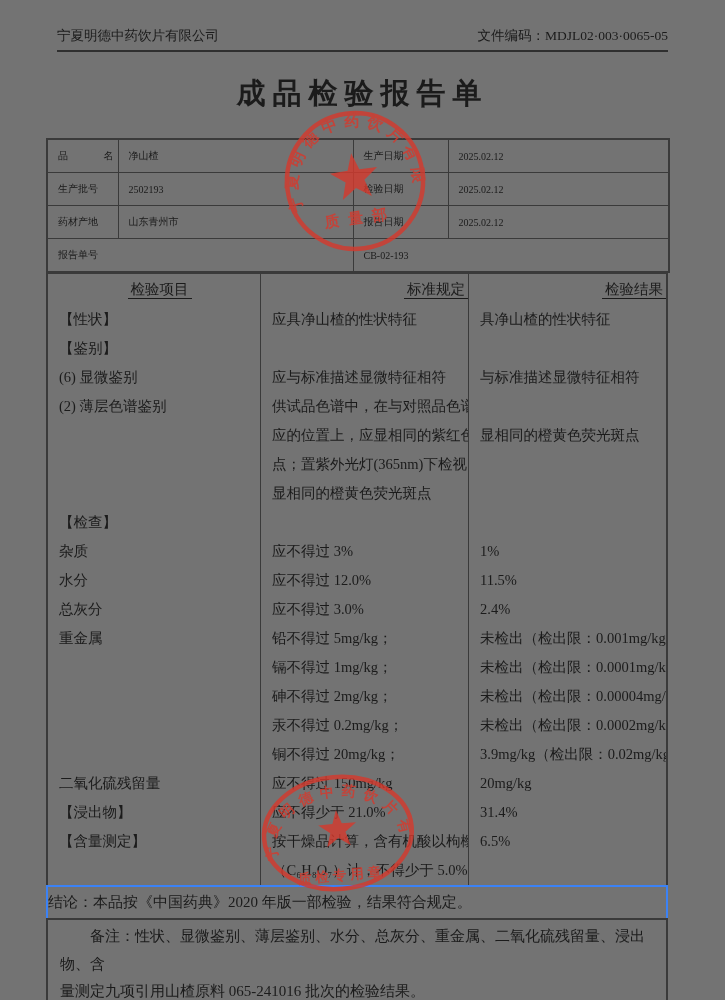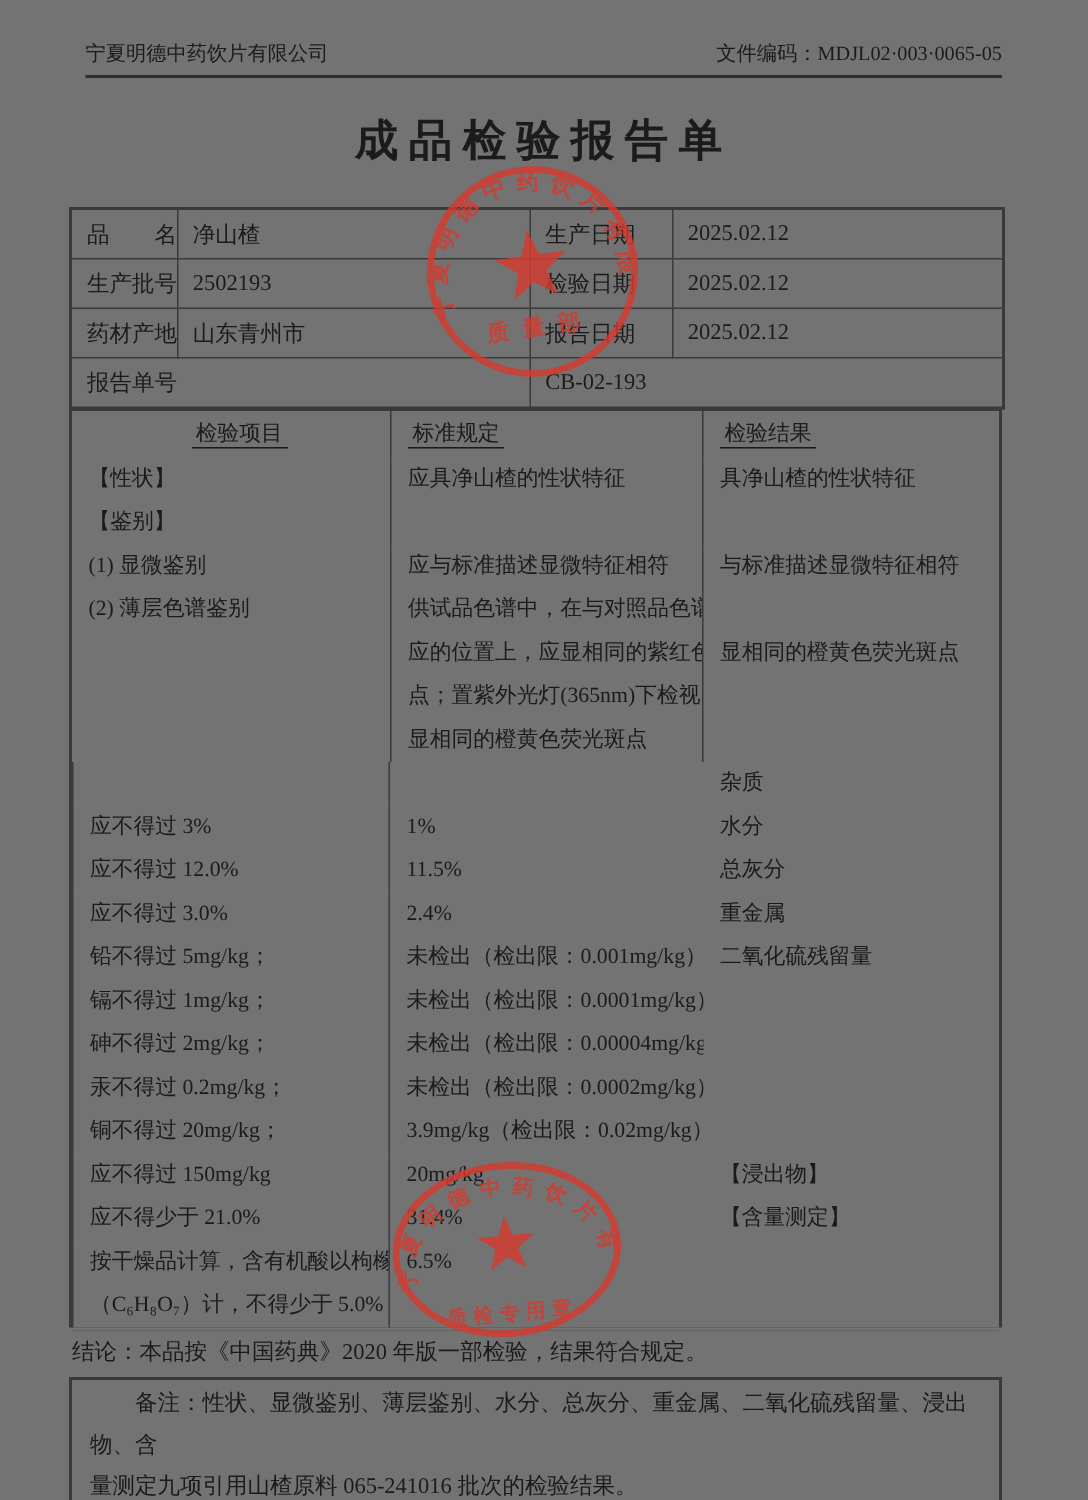--- a/index.html
+++ b/index.html
@@ -20,7 +20,7 @@
 
   
   table.info{margin:24px 0 0 46px;width:622px;border-collapse:collapse;
-             table-layout:fixed;font-size:15px;}
+             table-layout:fixed;font-size:10px;}
   table.info{border:2px solid #3a3a3a;}
   table.info td{border:1px solid #3a3a3a;height:32px;padding:0 4px 0 10px;
                 overflow:hidden;white-space:nowrap;}

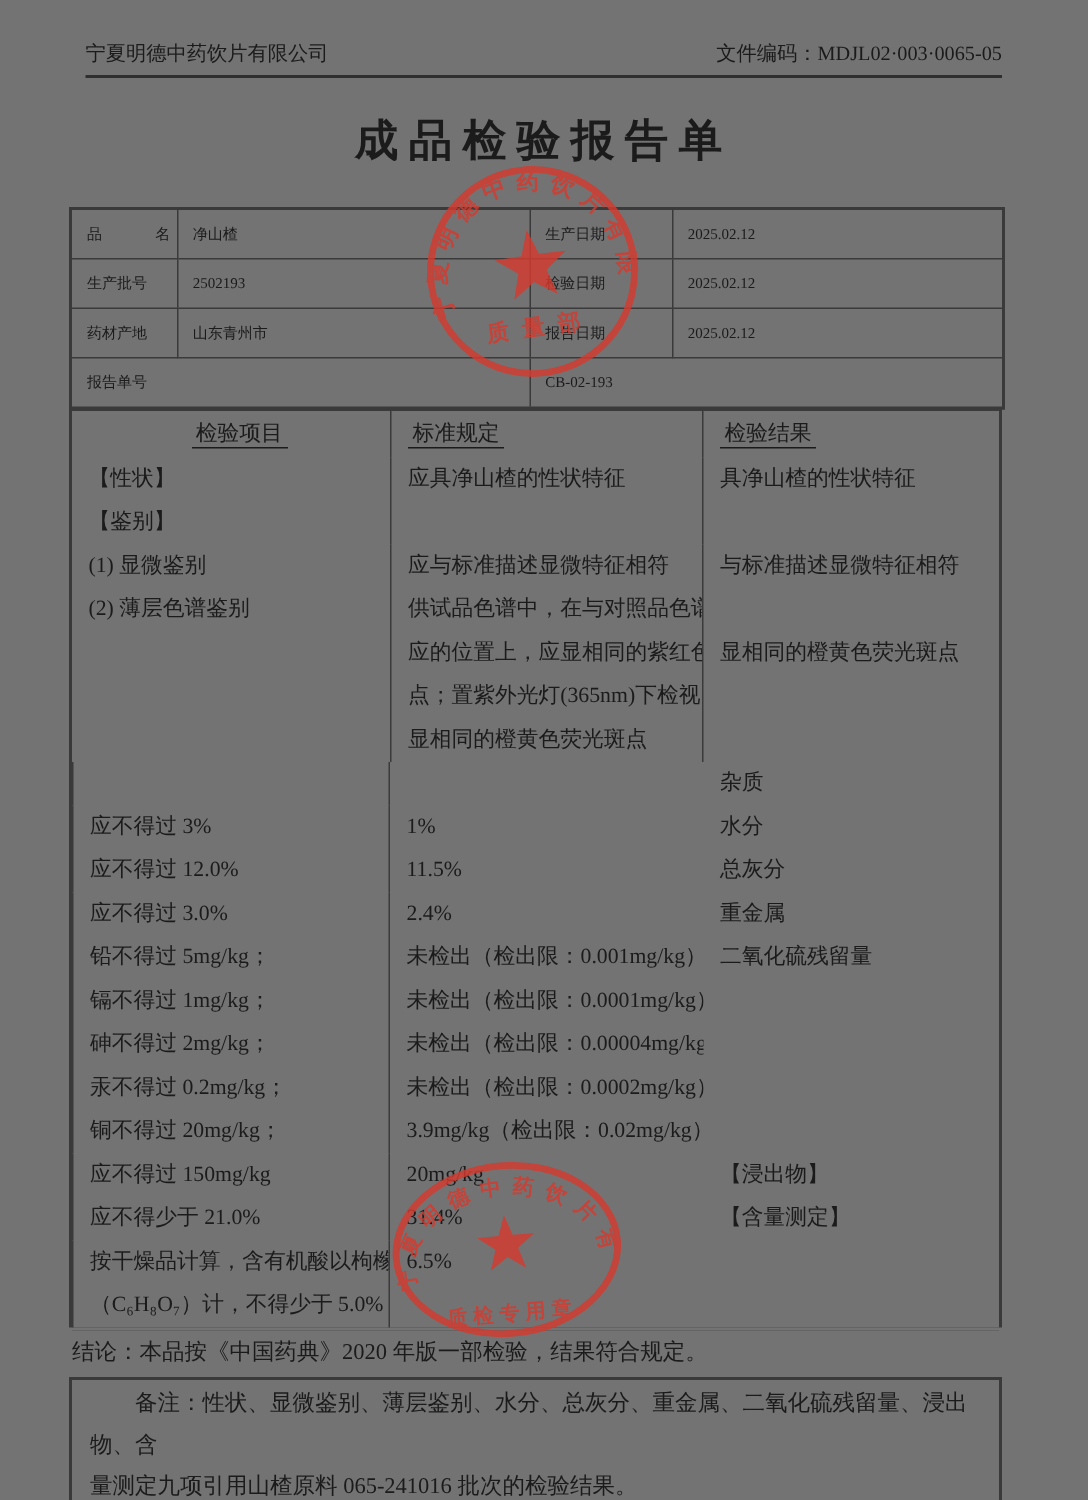--- a/index.html
+++ b/index.html
@@ -33,7 +33,7 @@
   .main .c{padding:0 0 0 11px;overflow:hidden;}
   .main .mid{border-left:1px solid #3a3a3a;border-right:1px solid #3a3a3a;}
   .ln{line-height:29px;min-height:29px;white-space:nowrap;}
-  .hcell{height:31px;line-height:30px;text-align:left;}
+  .hcell{height:31px;line-height:30px;text-align:right;}
   .hcell span{border-bottom:1px solid #1b1b1b;padding:0 3px 1px 3px;}
   .hcell.hleft{text-align:center;}
 

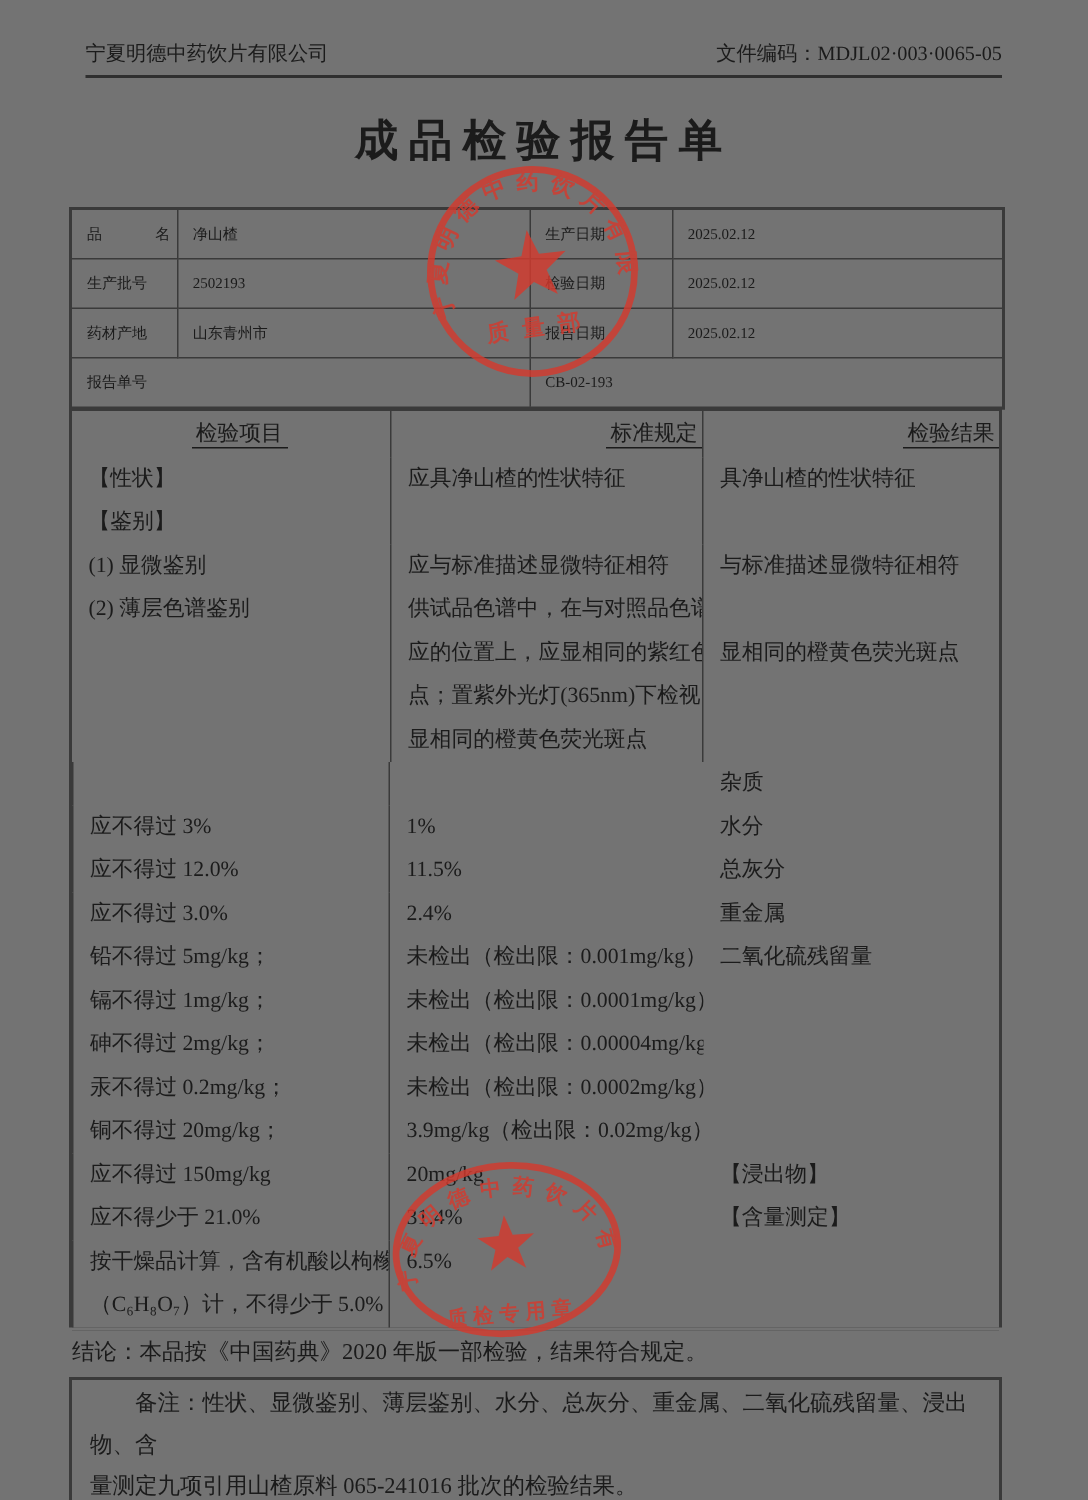--- a/index.html
+++ b/index.html
@@ -124,7 +124,7 @@
       </div>
 
     <div class="c">
-        <div class="ln">(1) 显微鉴别</div>
+        <div class="ln">(6) 显微鉴别</div>
       </div>
     <div class="c mid">
         <div class="ln">应与标准描述显微特征相符</div>

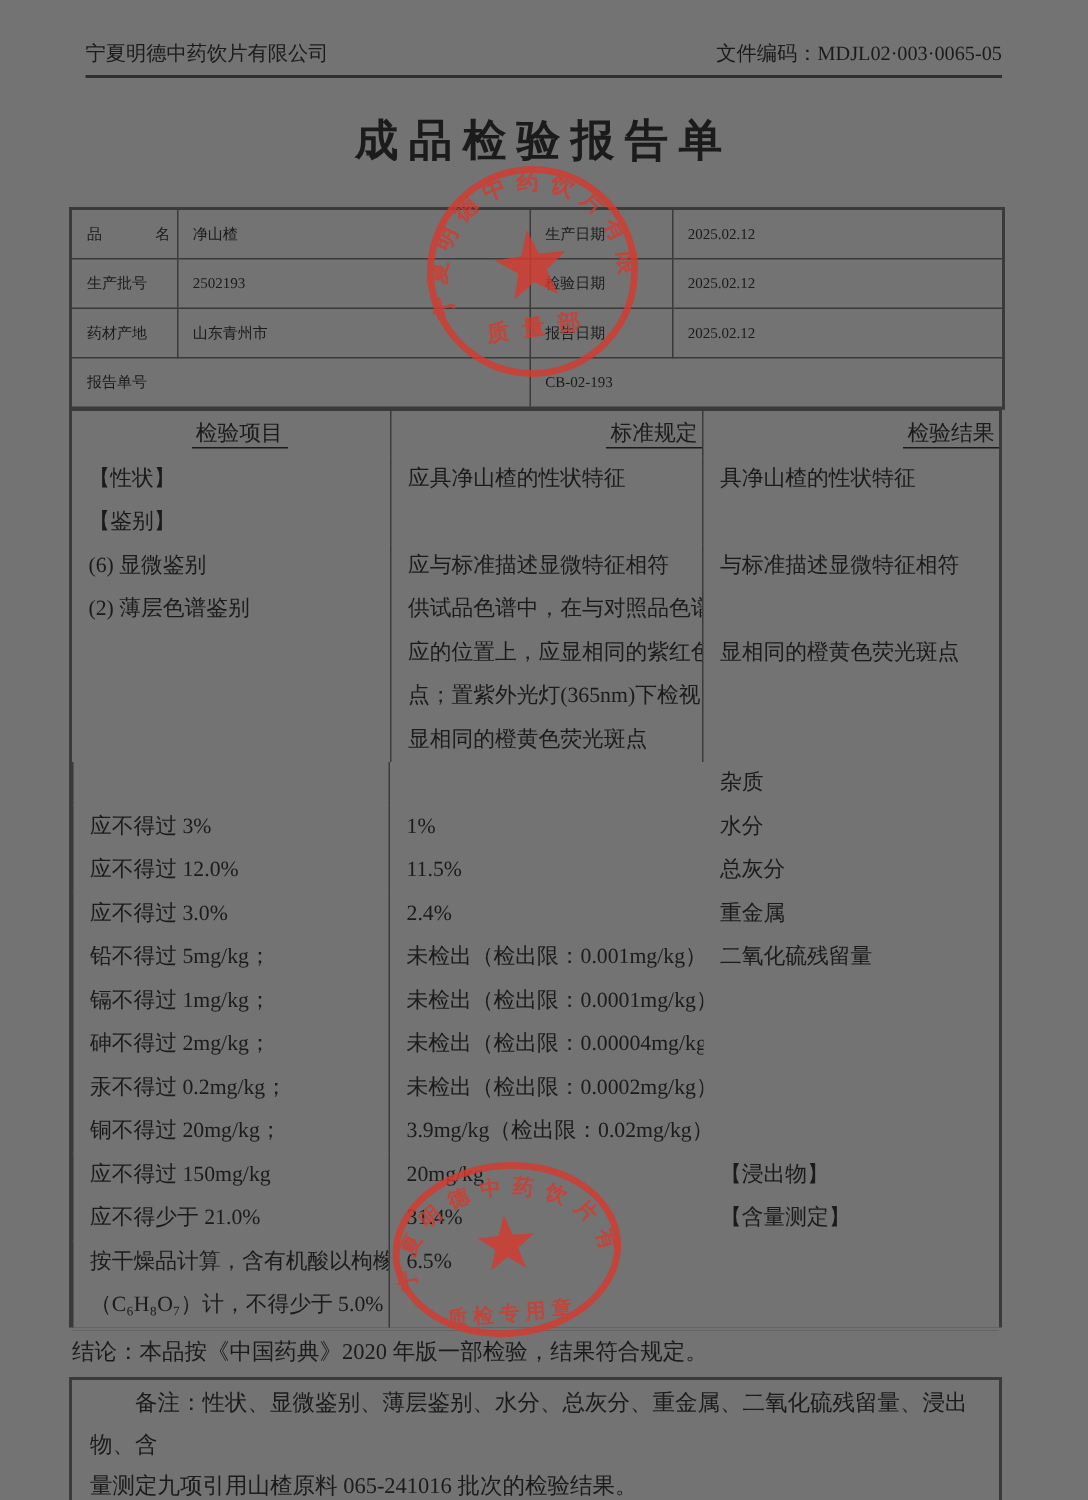--- a/index.html
+++ b/index.html
@@ -148,6 +148,9 @@
       <div class="ln"></div>
     </div>
 
+    <div class="c">
+        <div class="ln">【检查】</div>
+      </div>
     <div class="c mid">
         <div class="ln"></div>
       </div>

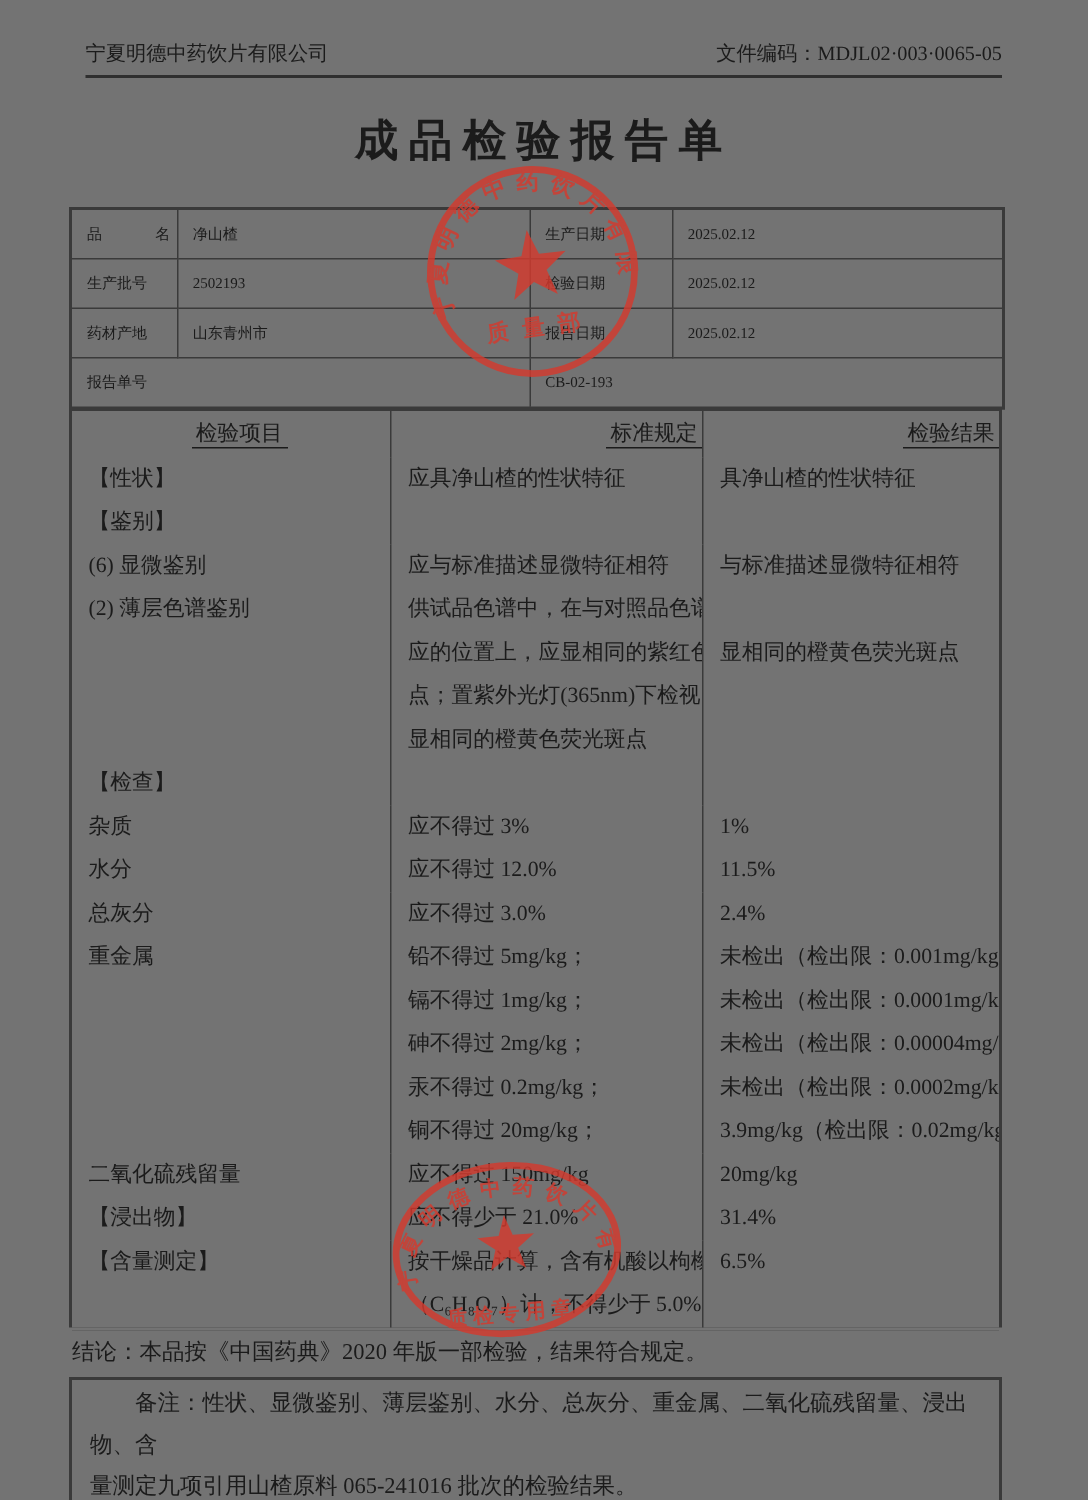--- a/index.html
+++ b/index.html
@@ -39,7 +39,7 @@
 
   
   .concl{margin-left:46px;margin-top:-2px;width:622px;box-sizing:border-box;
-         border:2px solid #737373;font-size:15px;line-height:31px;
+         border:2px solid #3b82f6;font-size:15px;line-height:31px;
          }
   .remark{margin-left:46px;margin-top:-2px;width:622px;box-sizing:border-box;
           border:2px solid #3a3a3a;font-size:15px;line-height:27.5px;

